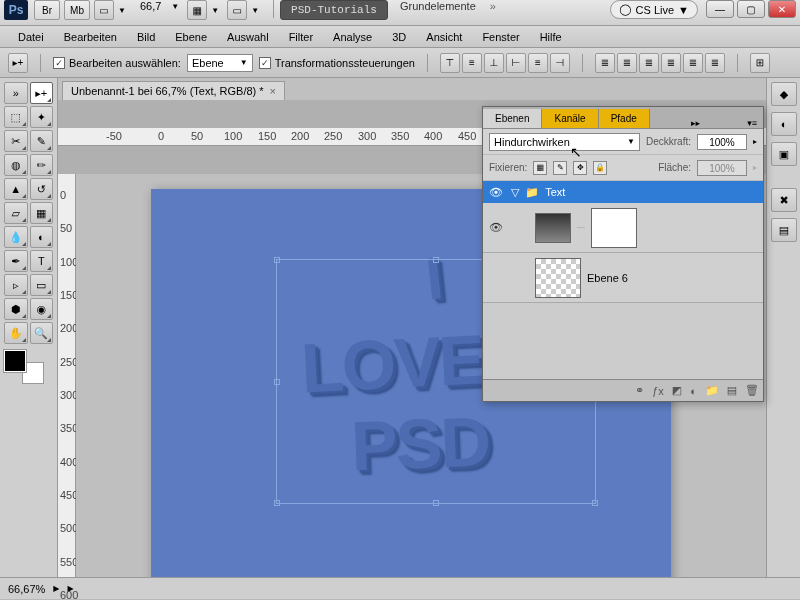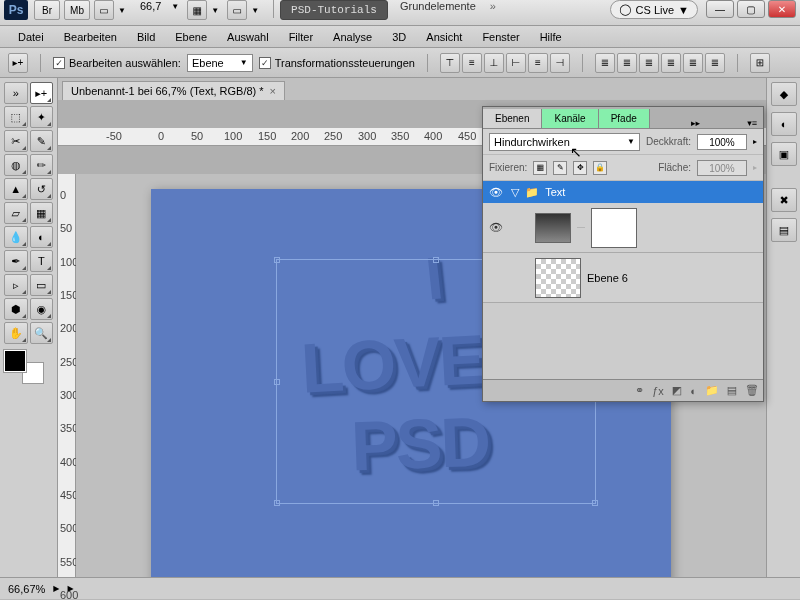--- a/index.html
+++ b/index.html
@@ -60,7 +60,7 @@
 .statusbar { height: 22px; background: #cfcfcf; border-top: 1px solid #999; display: flex; align-items: center; padding: 0 8px; font-size: 10px; gap: 8px; }
 .layers-panel { position: absolute; left: 482px; top: 106px; width: 282px; height: 296px; background: #d4d4d4; border: 1px solid #666; box-shadow: 2px 2px 8px rgba(0,0,0,0.3); display: flex; flex-direction: column; z-index: 10; }
 .lp-tabs { height: 22px; background: #b0b0b0; display: flex; align-items: flex-end; border-bottom: 1px solid #888; }
-.lp-tab { padding: 4px 12px; background: #86efac; border-right: 1px solid #888; cursor: pointer; font-size: 10px; }
+.lp-tab { padding: 4px 12px; background: #eab308; border-right: 1px solid #888; cursor: pointer; font-size: 10px; }
 .lp-tab.active { background: #d4d4d4; }
 .lp-tabs .menu { margin-left: auto; padding: 0 6px; cursor: pointer; font-size: 9px; }
 .lp-row { height: 26px; display: flex; align-items: center; padding: 0 6px; border-bottom: 1px solid #bbb; gap: 6px; }

